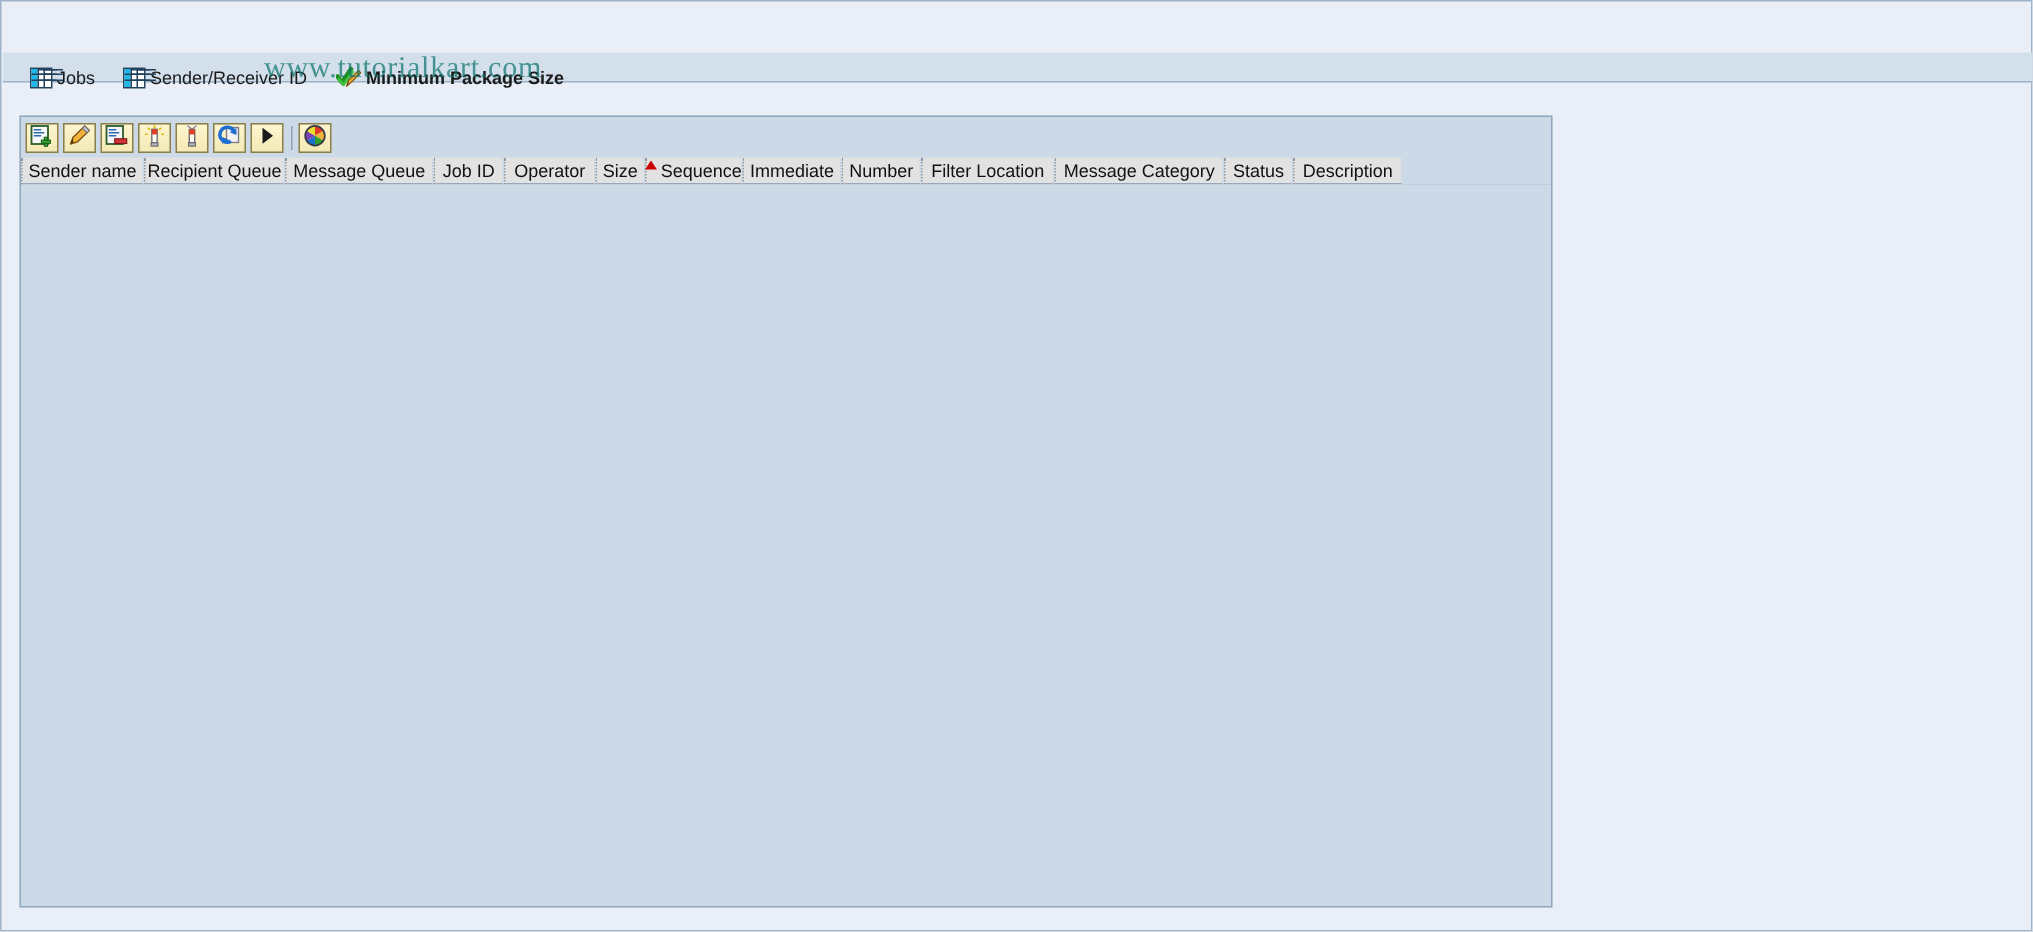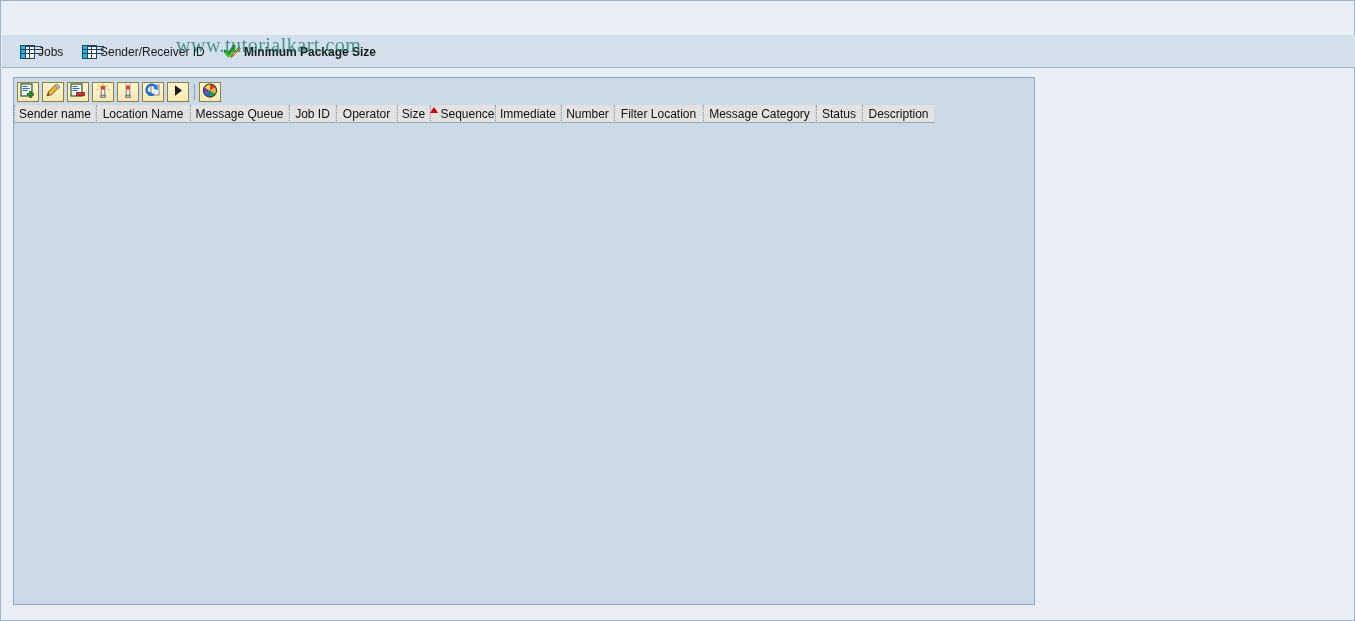--- a/index.html
+++ b/index.html
@@ -58,7 +58,7 @@
     left: 1px;
     top: 34px;
     width: 1353px;
-    height: 33px;
+    height: 20px;
     background: #d3dfeb;
     border-bottom: 1px solid #9db3c7;
     box-sizing: border-box;

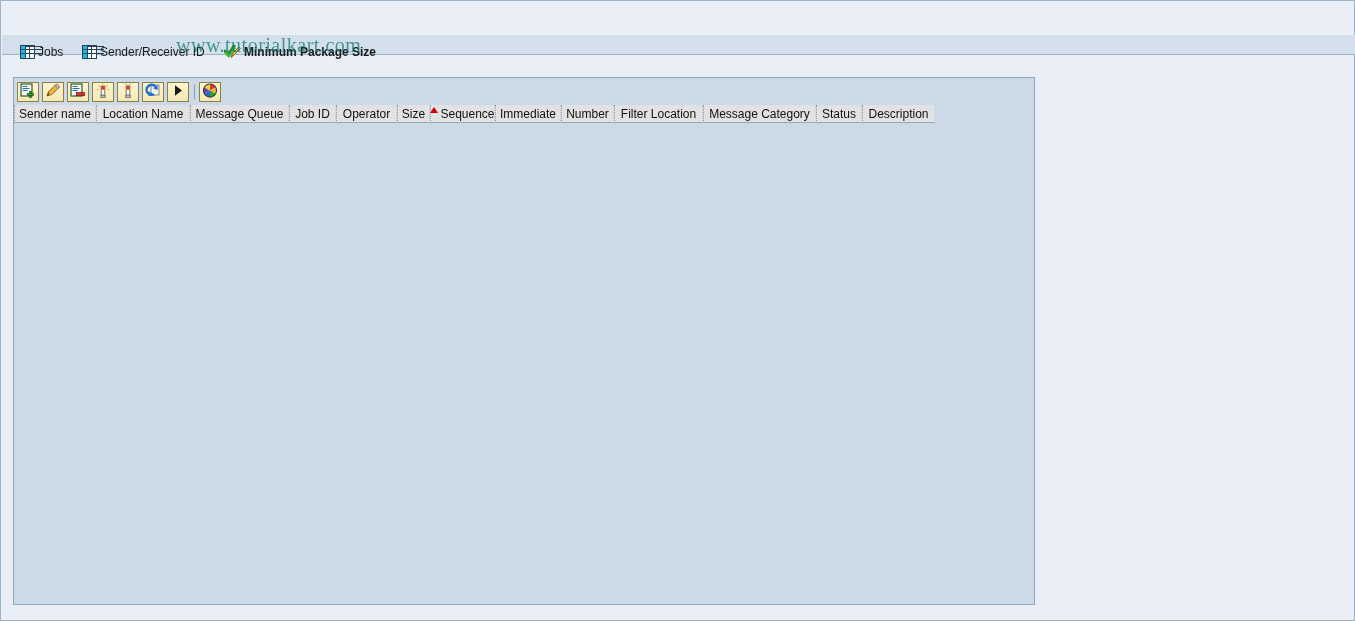--- a/index.html
+++ b/index.html
@@ -391,7 +391,7 @@
         <span>Sender name</span>
       </div>
       <div class="hcell dotted-left" style="width:94px;">
-        <span>Location Name</span>
+        <span>Recipient Queue</span>
       </div>
       <div class="hcell dotted-left" style="width:99px;">
         <span>Message Queue</span>

